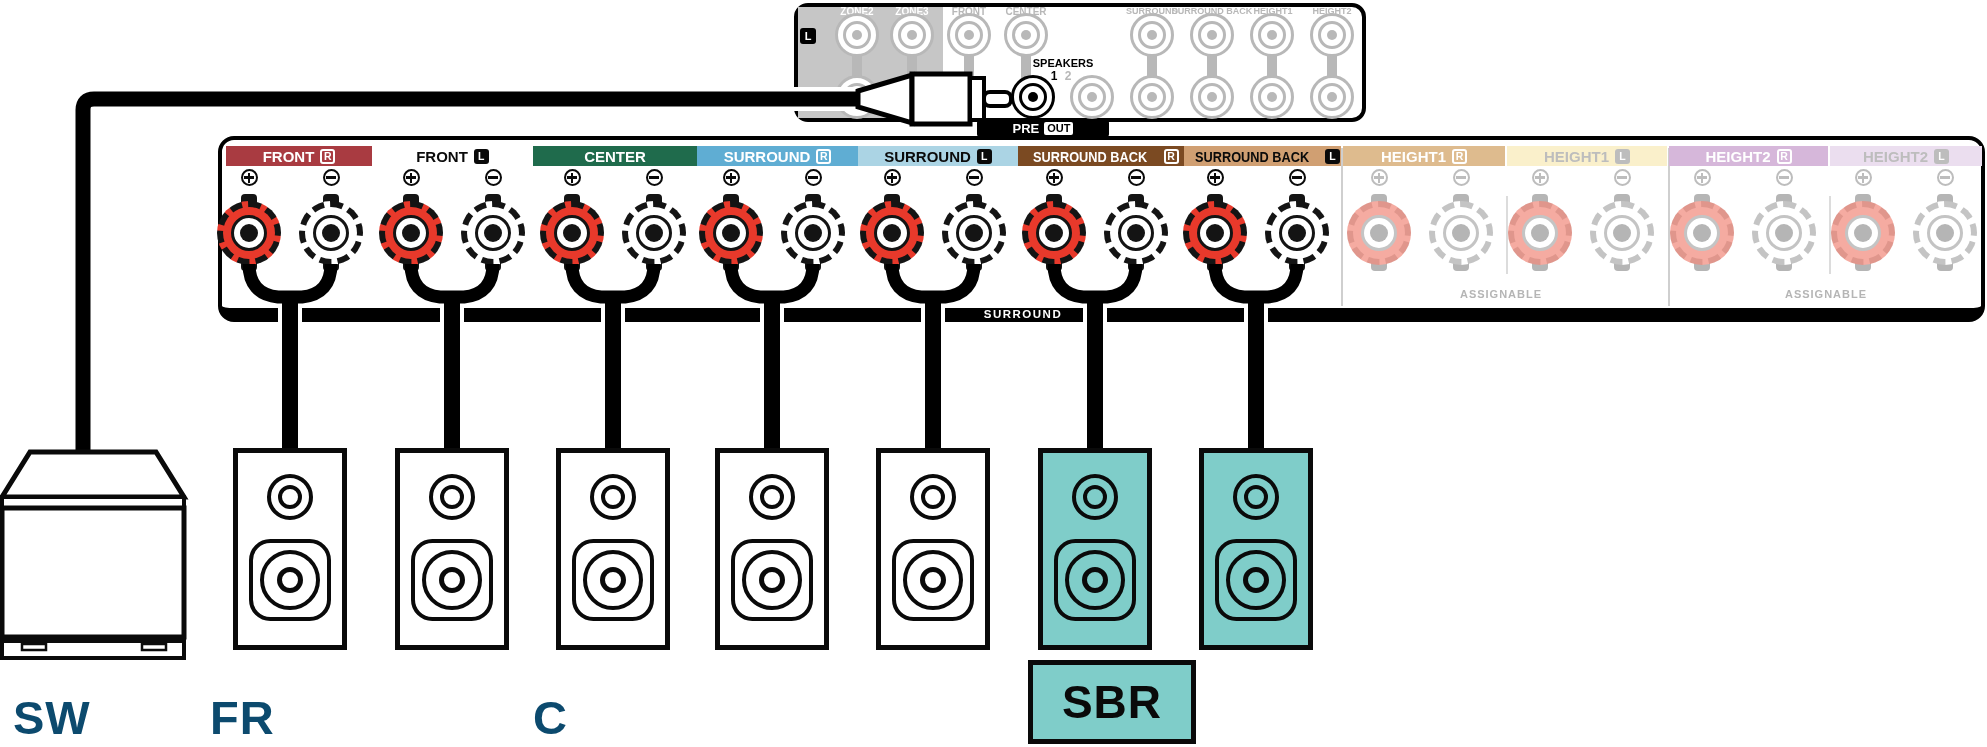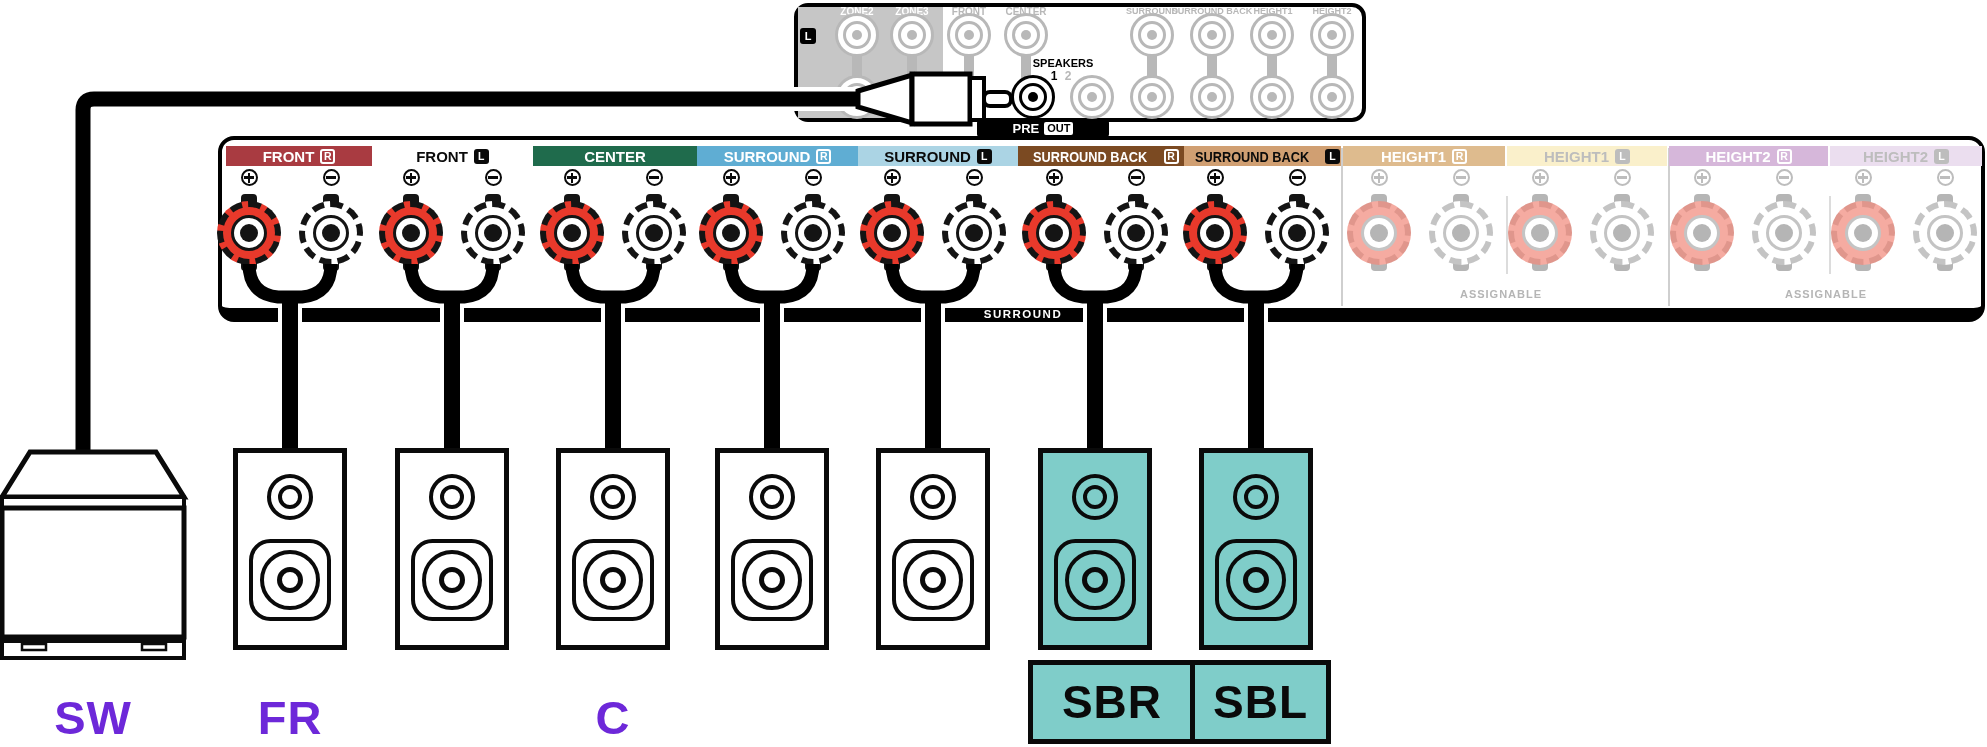--- a/index.html
+++ b/index.html
@@ -31,7 +31,7 @@
   #wiring-overlay { position:absolute; left:0; top:0; z-index:3; pointer-events:none; }
   .speaker-box { position:absolute; z-index:4; border:5px solid #0a0a0a; }
   .sp-label { position:absolute; z-index:5; font-weight:bold; font-size:47px;
-    color:#6d28d9; text-align:center; letter-spacing:1px; }
+    color:#0c4a6e; text-align:left; letter-spacing:1px; }
   .sp-label-box { position:absolute; z-index:5; border:5px solid #0a0a0a;
     display:flex; align-items:center; justify-content:center;
     font-weight:bold; font-size:46px; color:#0a0a0a; letter-spacing:1px; }

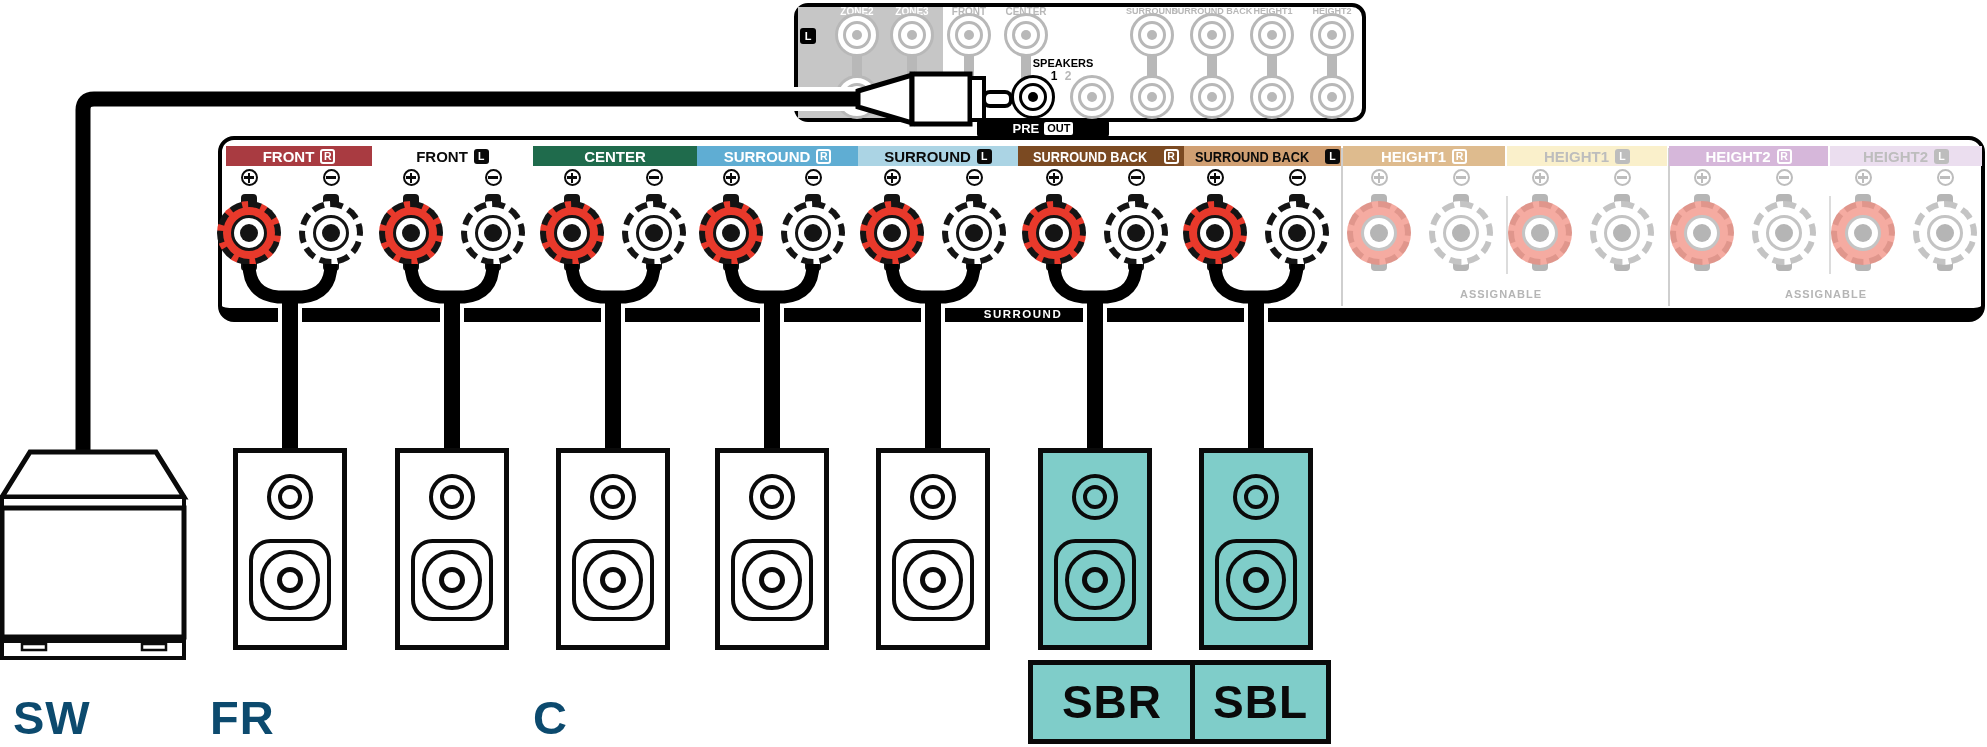--- a/index.html
+++ b/index.html
@@ -438,7 +438,6 @@
     <div class="gen txt sp-label" style="left: 210px; top: 690px; width: 160px; font-size: 47px; position: absolute;">FR</div>
     <div class="gen txt sp-label" style="left: 533px; top: 690px; width: 160px; font-size: 47px; position: absolute;">C</div>
     <div class="gen sp-label-box" style="left: 1028px; top: 660px; width: 168px; height: 84px; background: rgb(127, 205, 201); position: absolute;">SBR</div>
-    <div class="gen sp-label-box" style="left: 1190px; top: 660px; width: 141px; height: 84px; background: rgb(127, 205, 201); position: absolute;">SBL</div>
   </div>
 
 </body></html>

